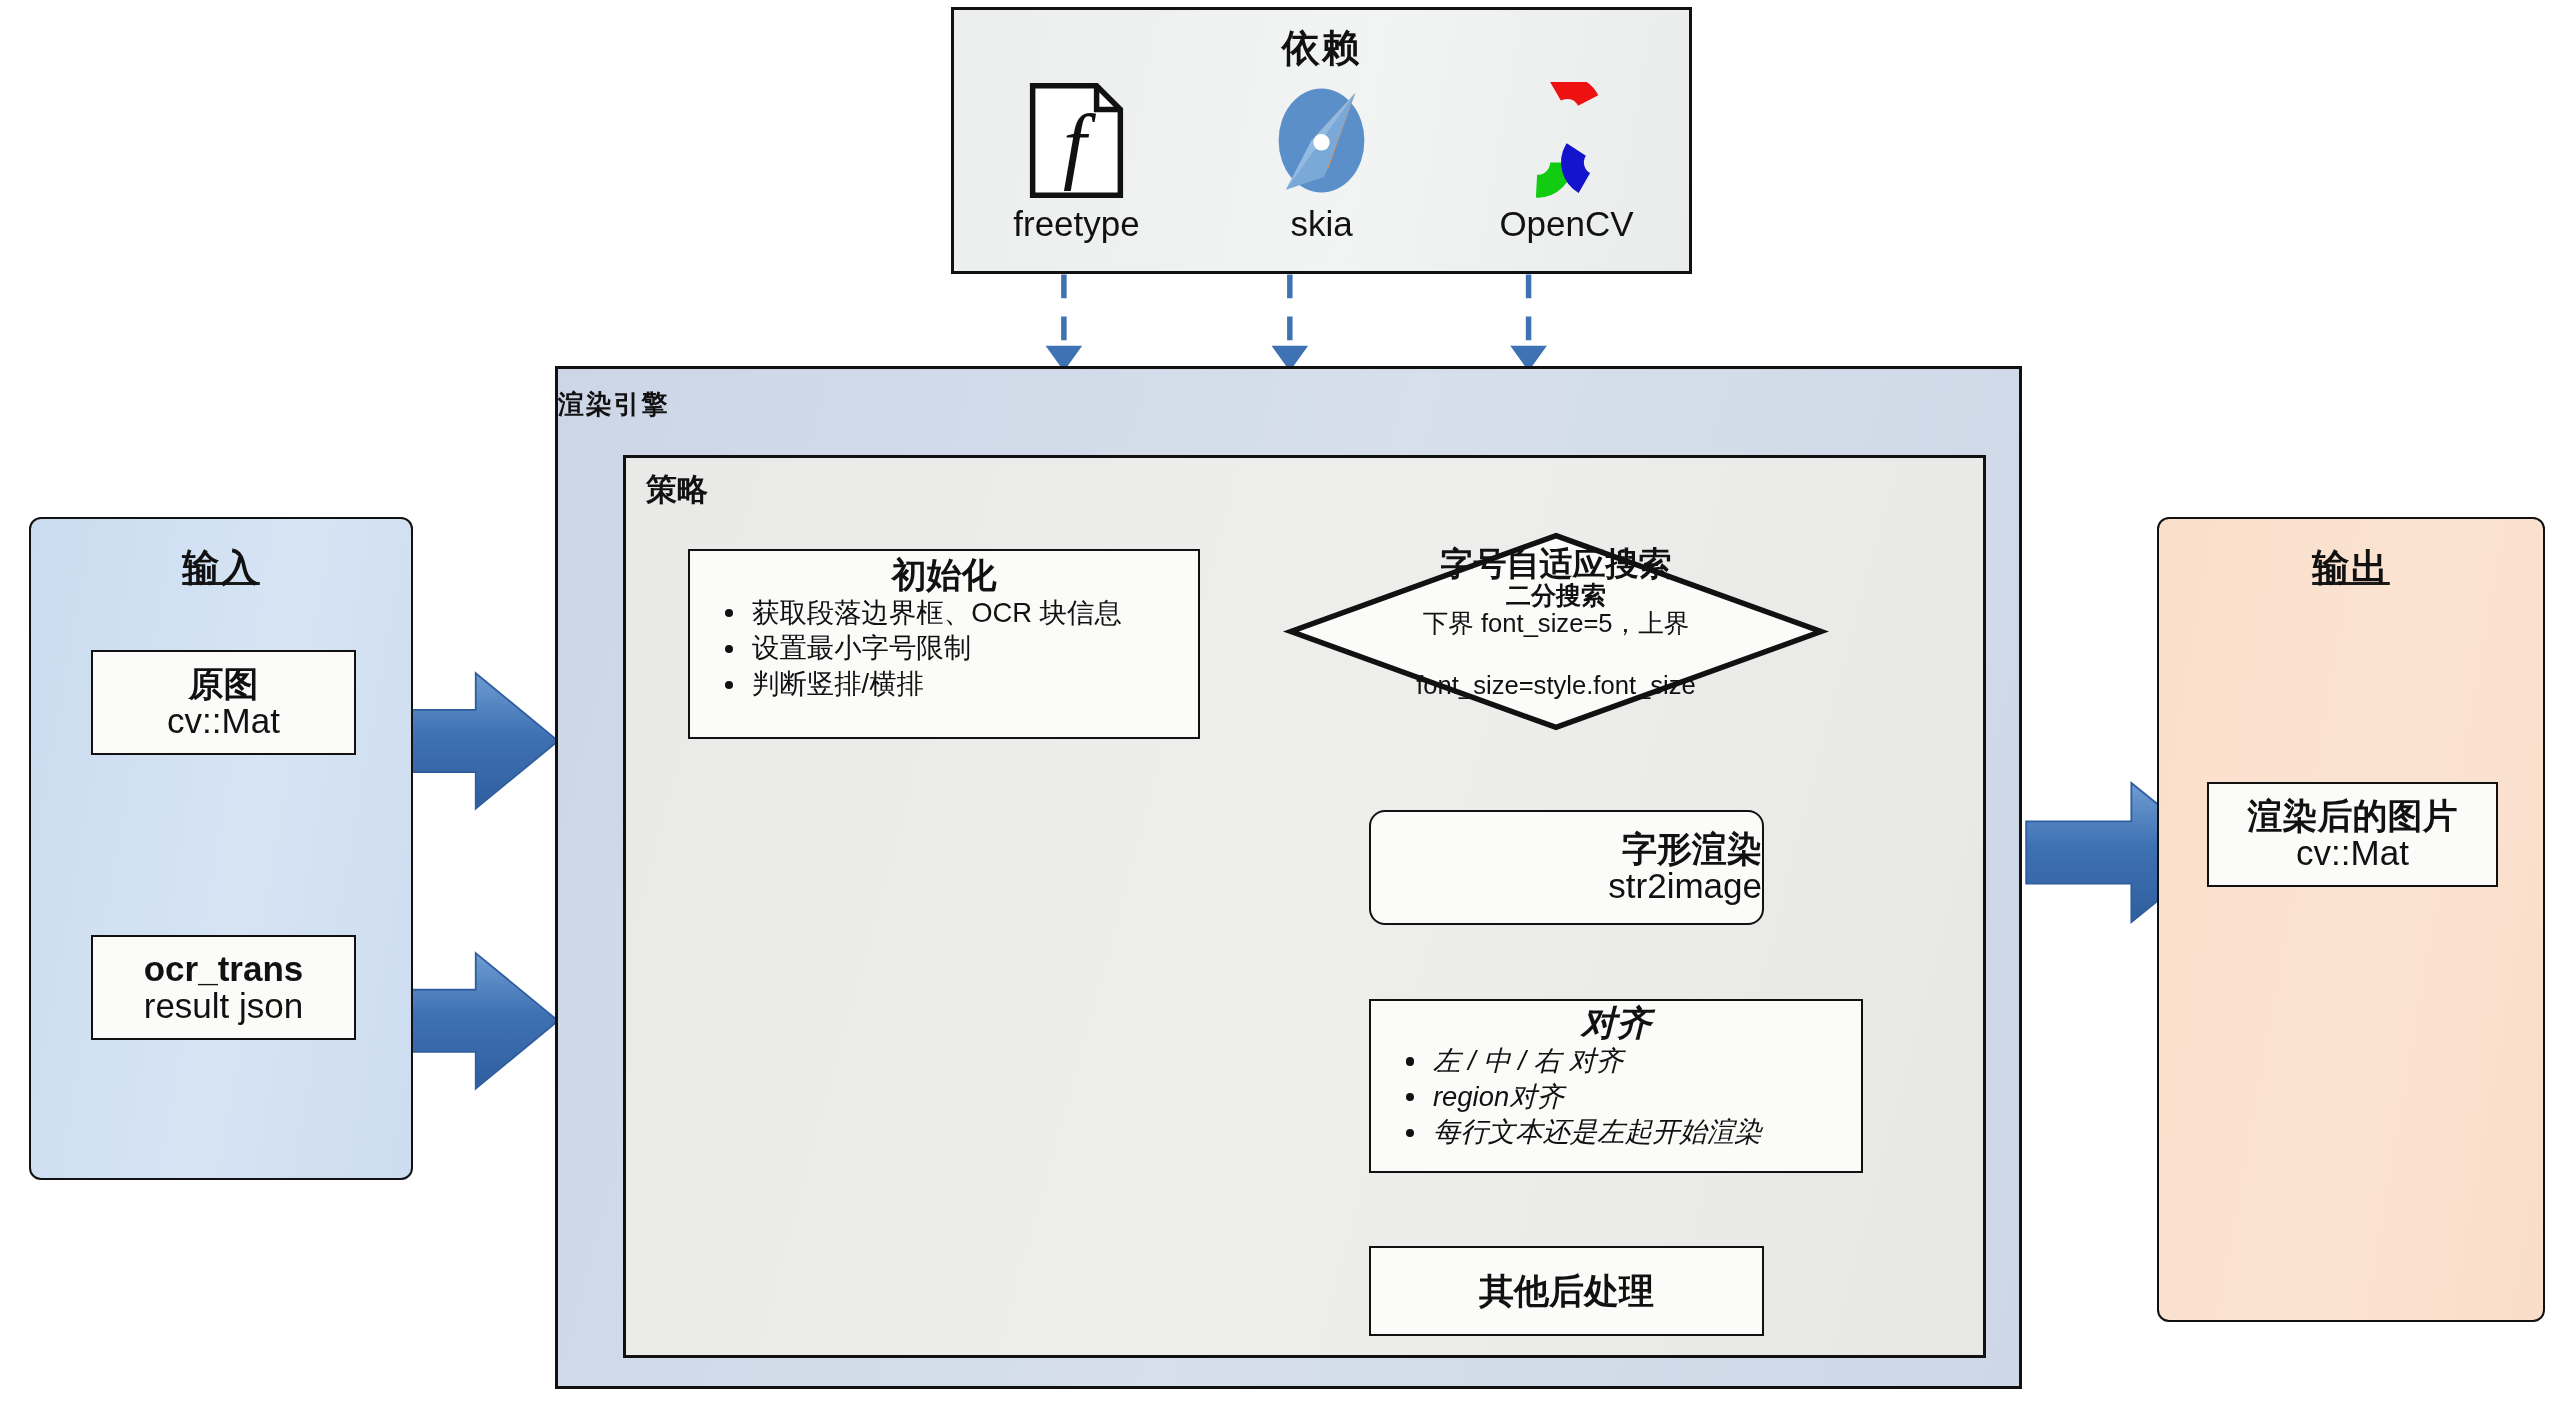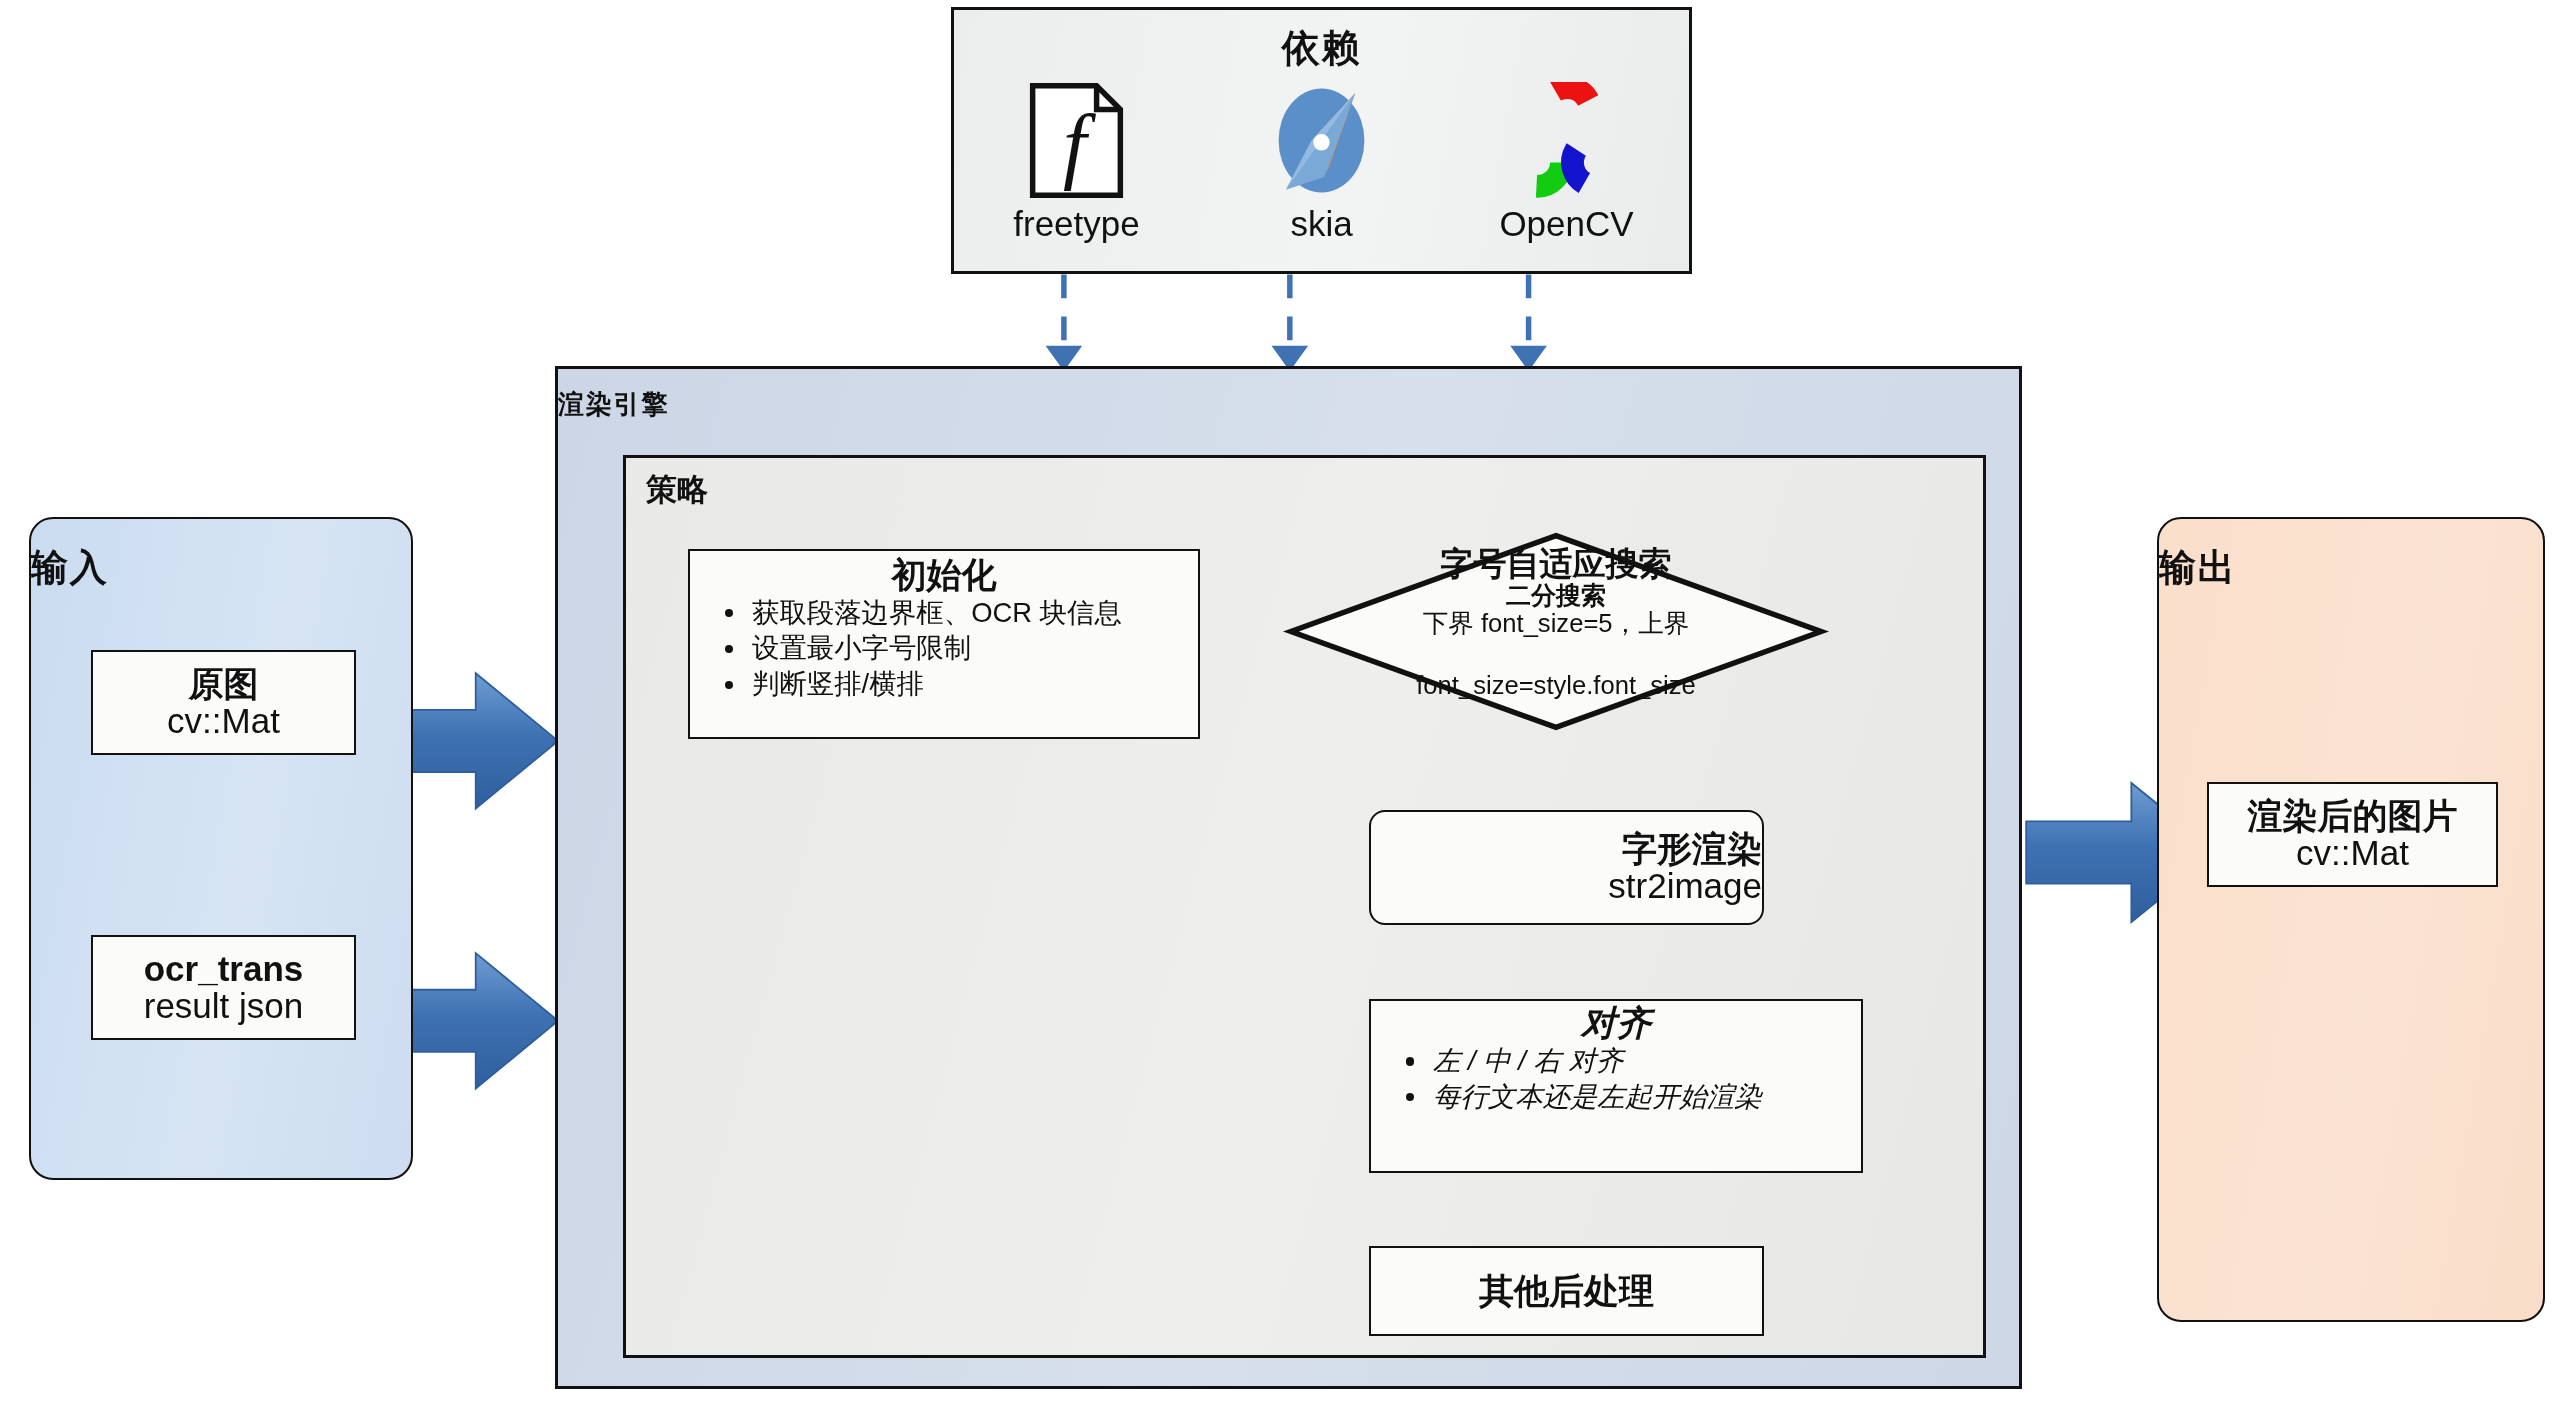--- a/index.html
+++ b/index.html
@@ -21,9 +21,11 @@
   
   .pill {
     border: 2.7px solid #111;
-    border-radius: 24px;
+    border-radius: 12px;
     display: flex;
     flex-direction: column;
+    align-items: center;
+    text-decoration: underline;
   }
   .pill-title {
     font-size: 37px;

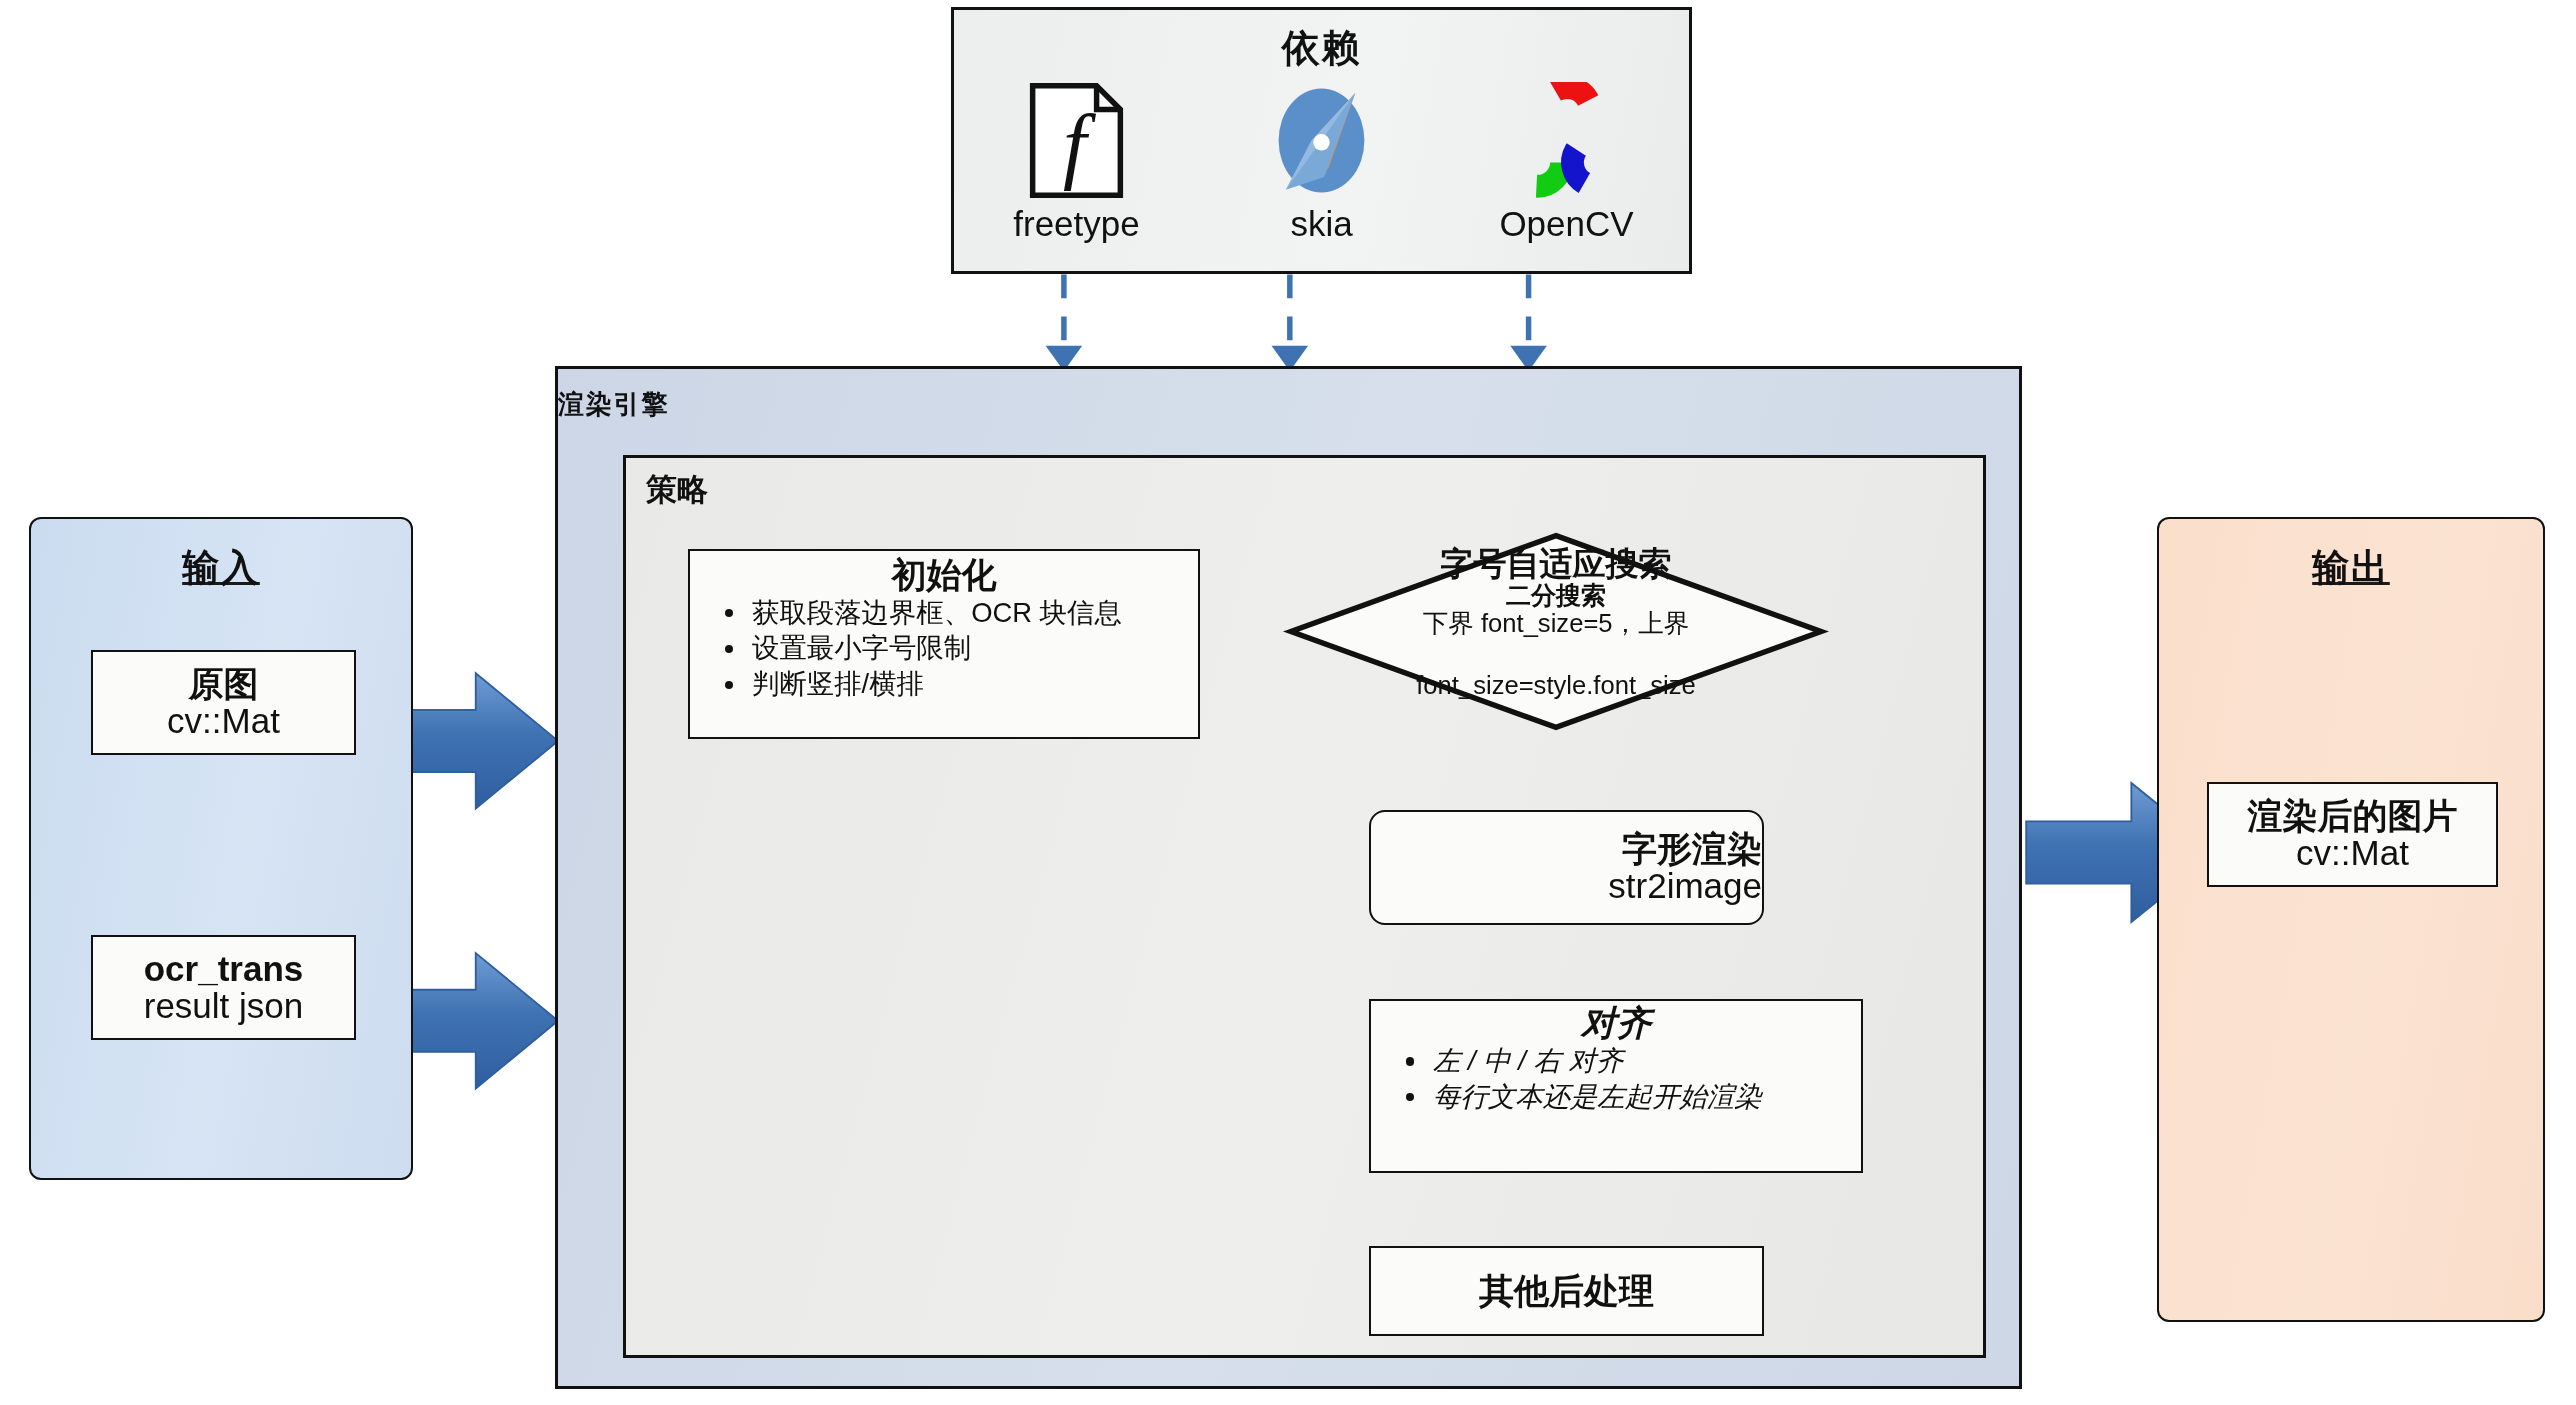--- a/index.html
+++ b/index.html
@@ -314,6 +314,7 @@
     <div class="box-title">对齐</div>
     <ul class="bullets">
       <li>左 / 中 / 右 对齐</li>
+      <li>region对齐</li>
       <li>每行文本还是左起开始渲染</li>
     </ul>
   </div>

